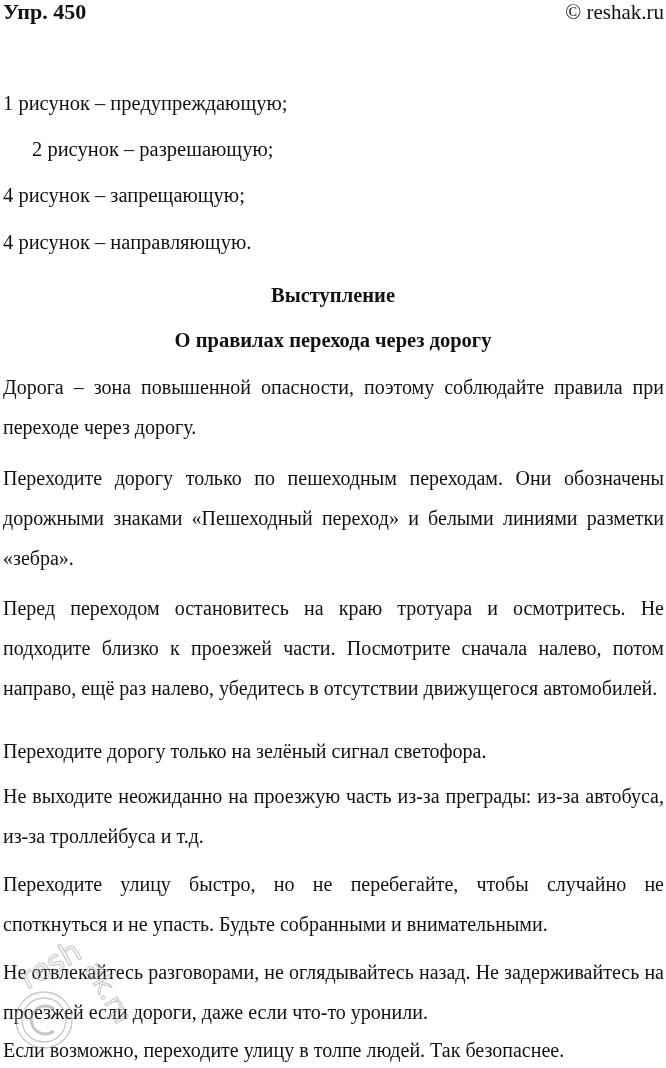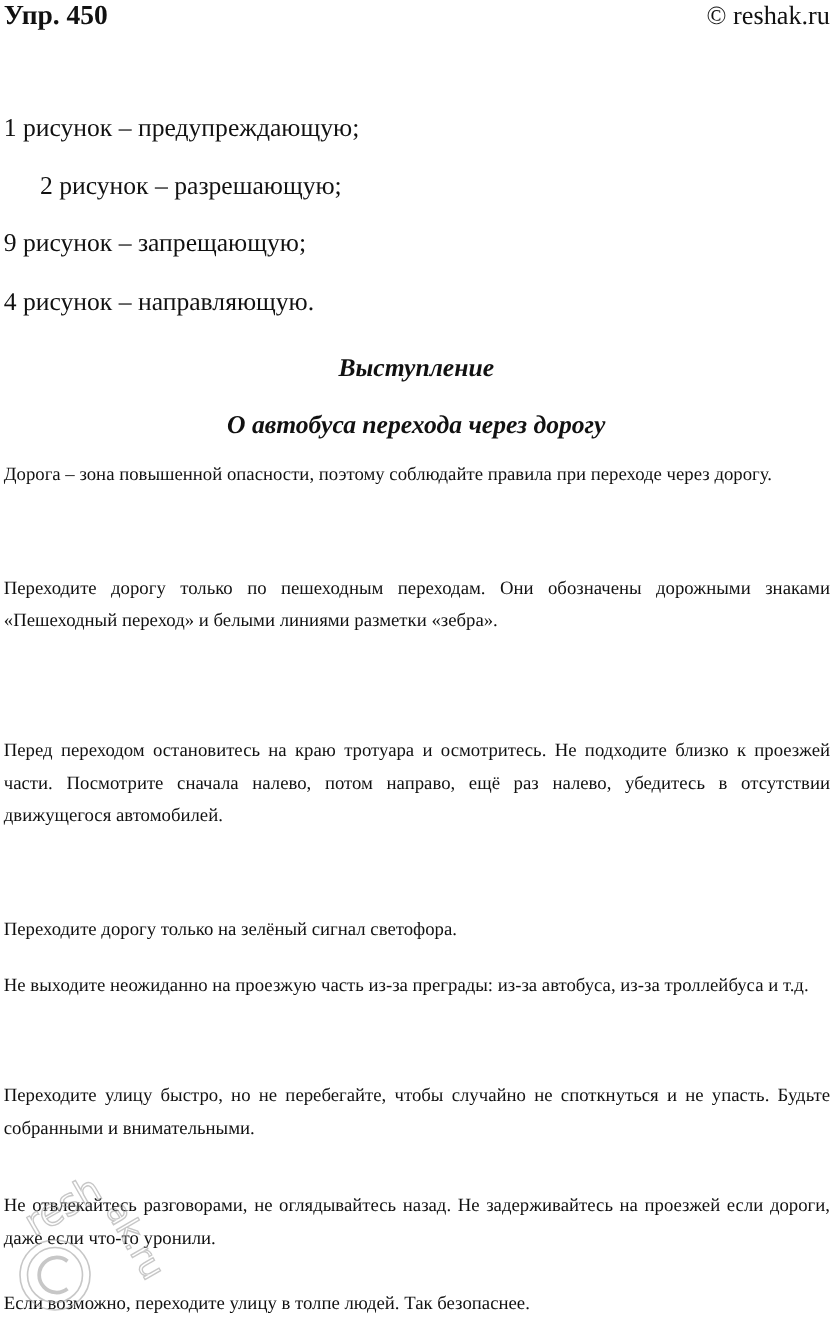--- a/index.html
+++ b/index.html
@@ -94,7 +94,7 @@
   <div>
     <div class="line" style="top:91px;">1 рисунок – предупреждающую;</div>
     <div class="line" style="top:137px;margin-left:29px;">2 рисунок – разрешающую;</div>
-    <div class="line" style="top:183px;">9 рисунок – запрещающую;</div>
+    <div class="line" style="top:183px;">4 рисунок – запрещающую;</div>
     <div class="line" style="top:230px;">4 рисунок – направляющую.</div>
   </div>
 

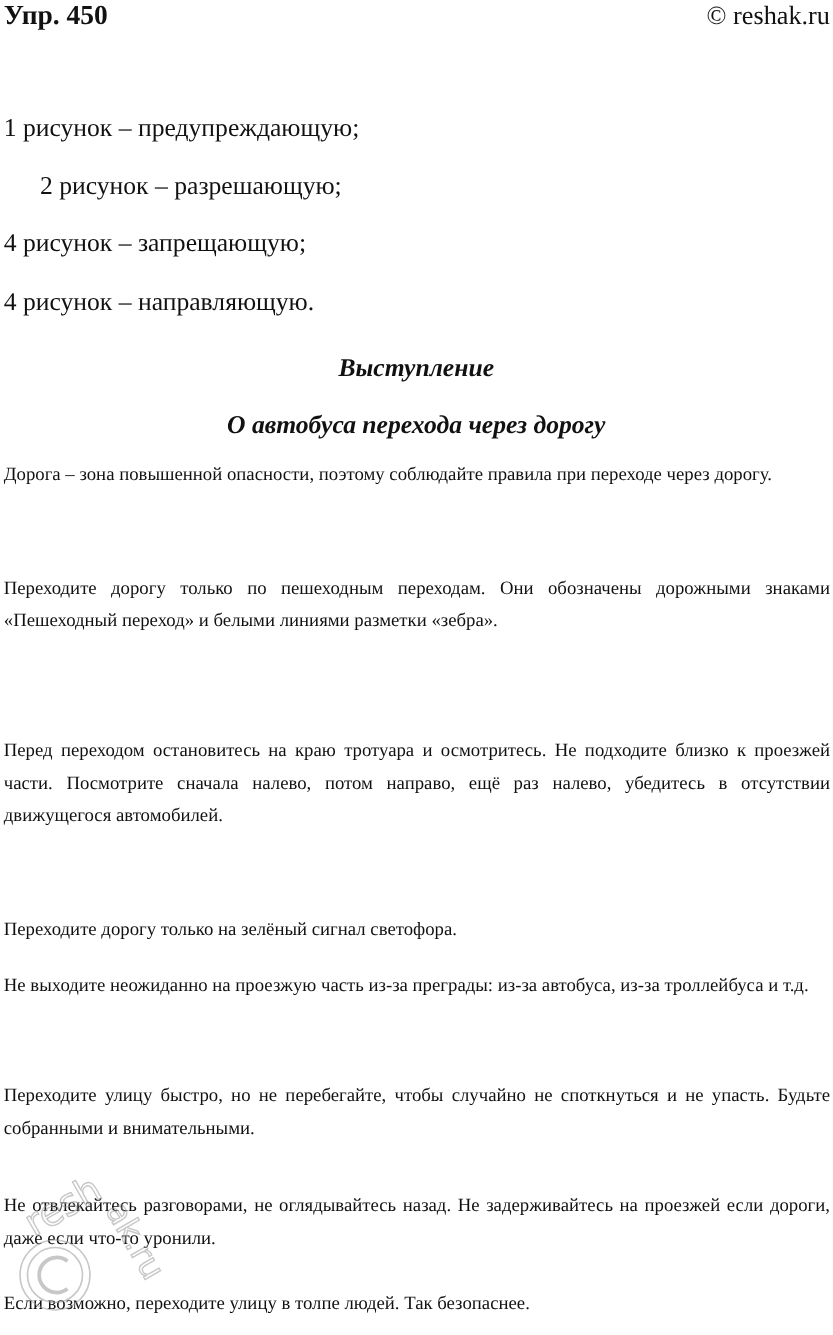--- a/index.html
+++ b/index.html
@@ -57,7 +57,6 @@
       width: 666px;
       text-align: center;
       font-weight: bold;
-      font-style: italic;
       font-size: 20.5px;
       line-height: 24px;
     }

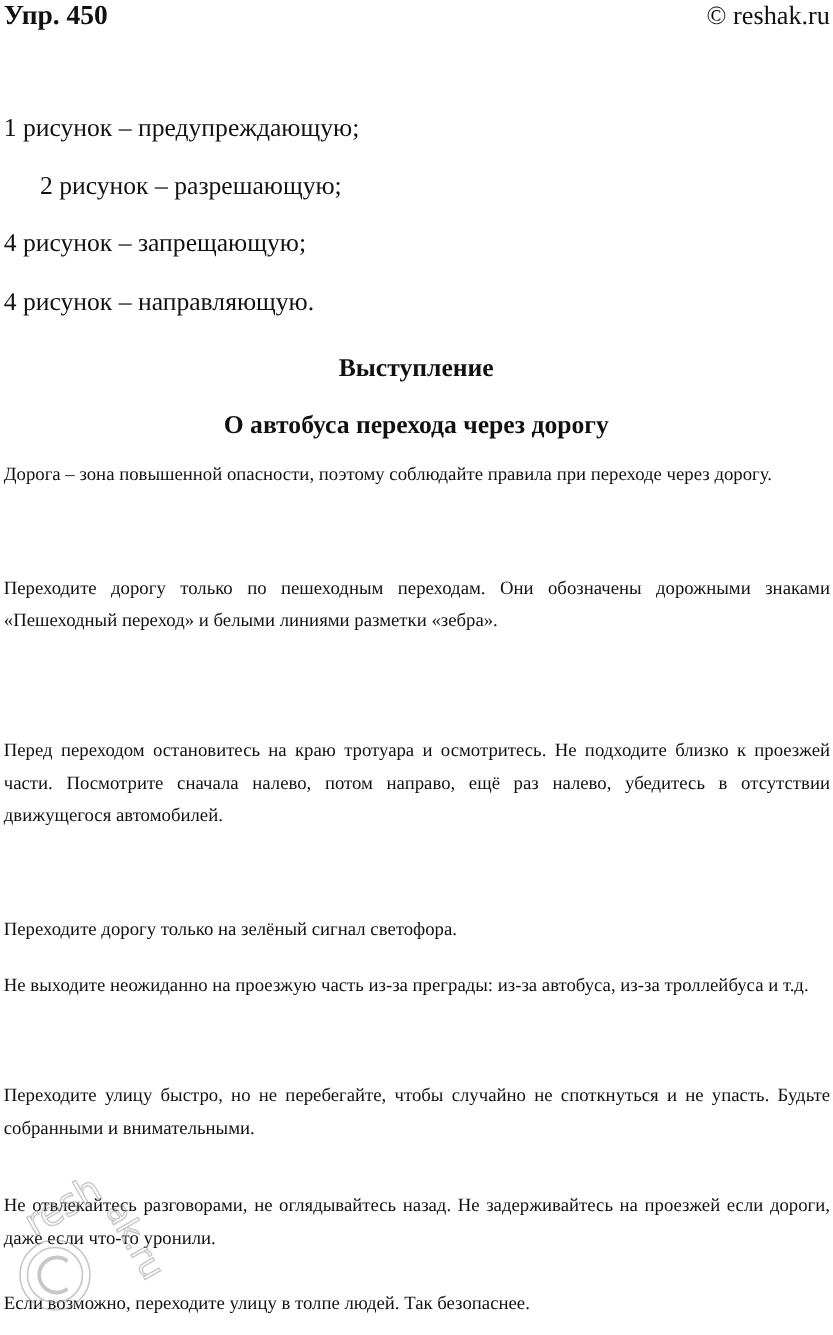--- a/index.html
+++ b/index.html
@@ -98,7 +98,7 @@
   </div>
 
   <div class="center" style="top:283px;">Выступление</div>
-  <div class="center" style="top:328px;">О автобуса перехода через дорогу</div>
+  <div class="center" style="top:328px;">О правилах перехода через дорогу</div>
 
   <div>
     <div class="para" style="top:367px;">Дорога – зона повышенной опасности, поэтому соблюдайте правила при переходе через дорогу.</div>

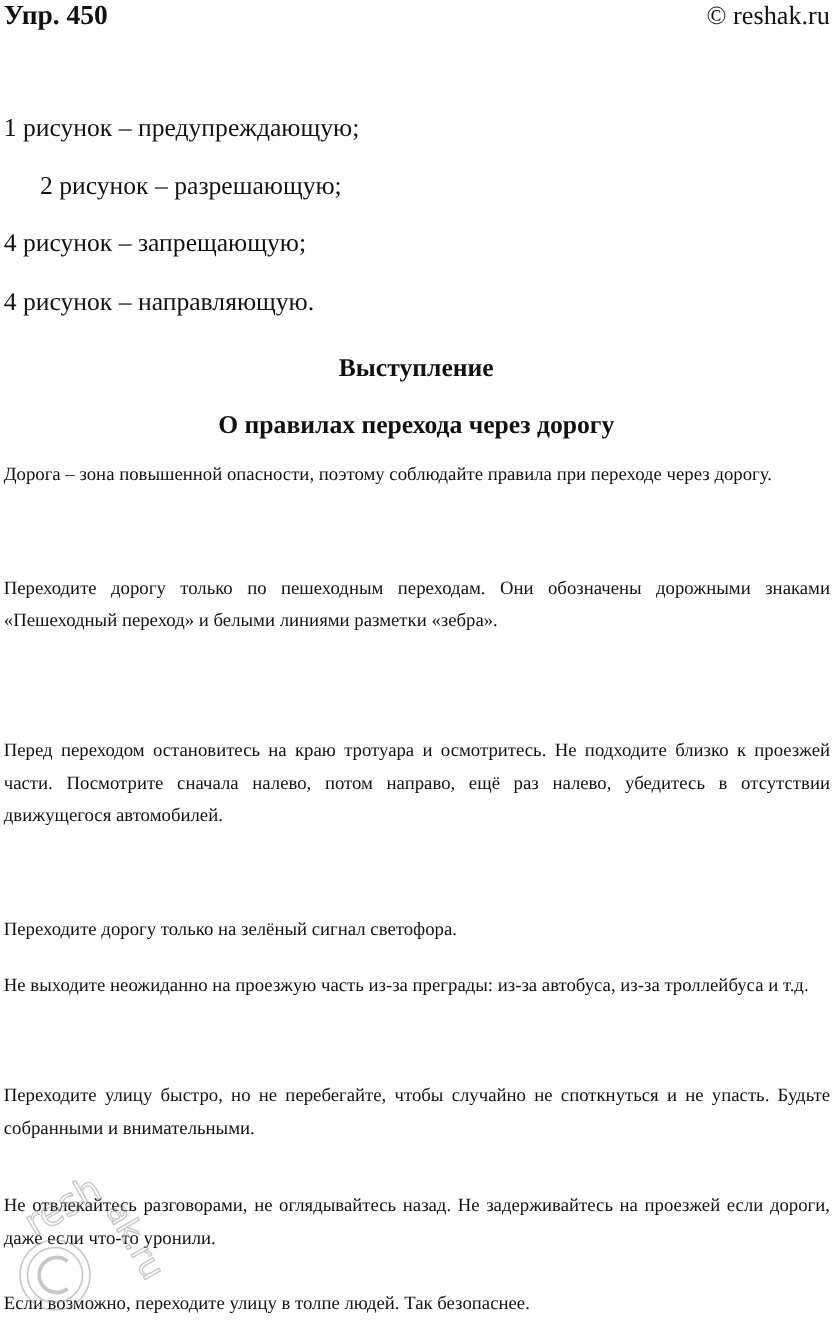--- a/index.html
+++ b/index.html
@@ -64,8 +64,8 @@
       position: absolute;
       left: 3px;
       width: 661px;
-      font-size: 15px;
-      line-height: 26px;
+      font-size: 20px;
+      line-height: 40px;
       text-align: justify;
       text-align-last: left;
     }

